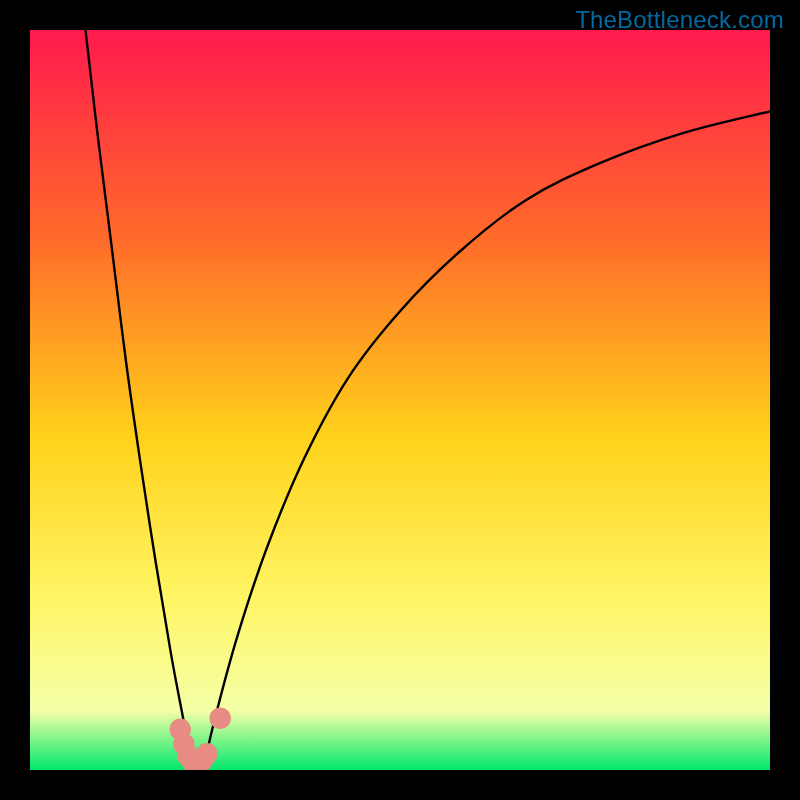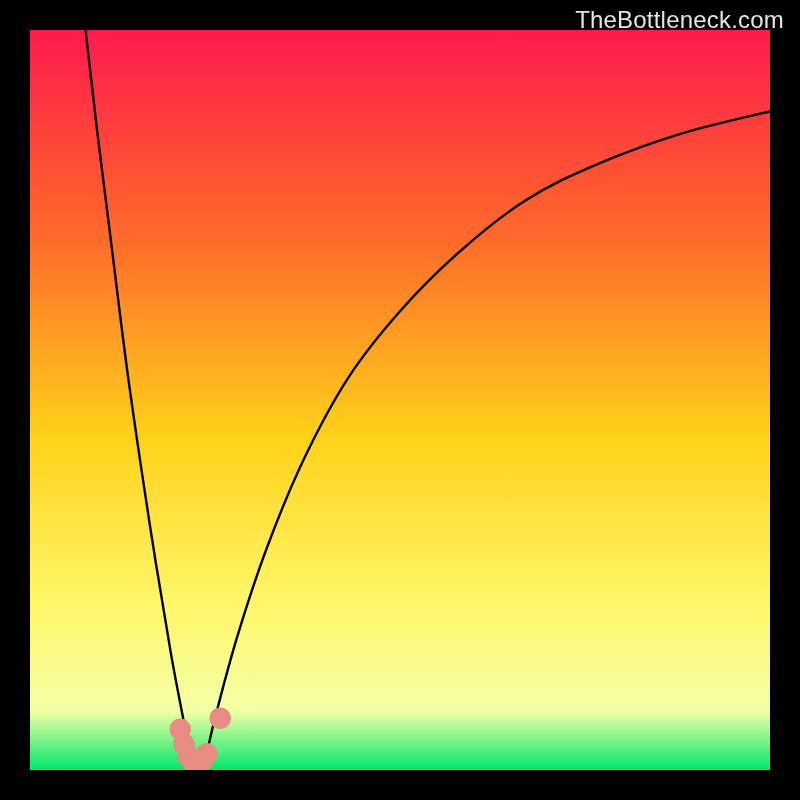--- a/index.html
+++ b/index.html
@@ -46,7 +46,7 @@
     right: 16px;
     font-family: Arial, Helvetica, sans-serif;
     font-size: 24px;
-    color: #e5e5e5;
+    color: #0369a1;
     letter-spacing: 0.2px;
     user-select: none;
   }

